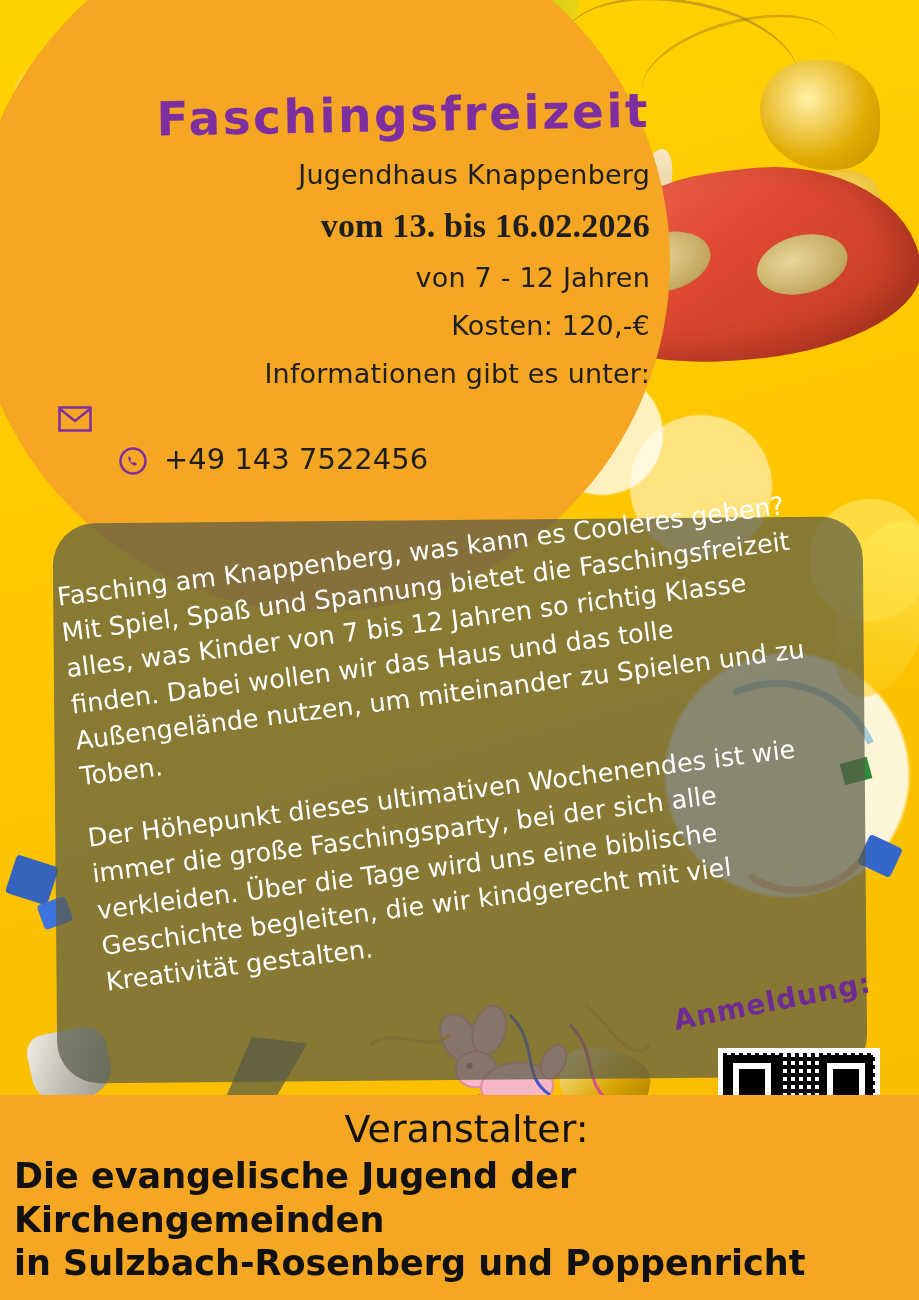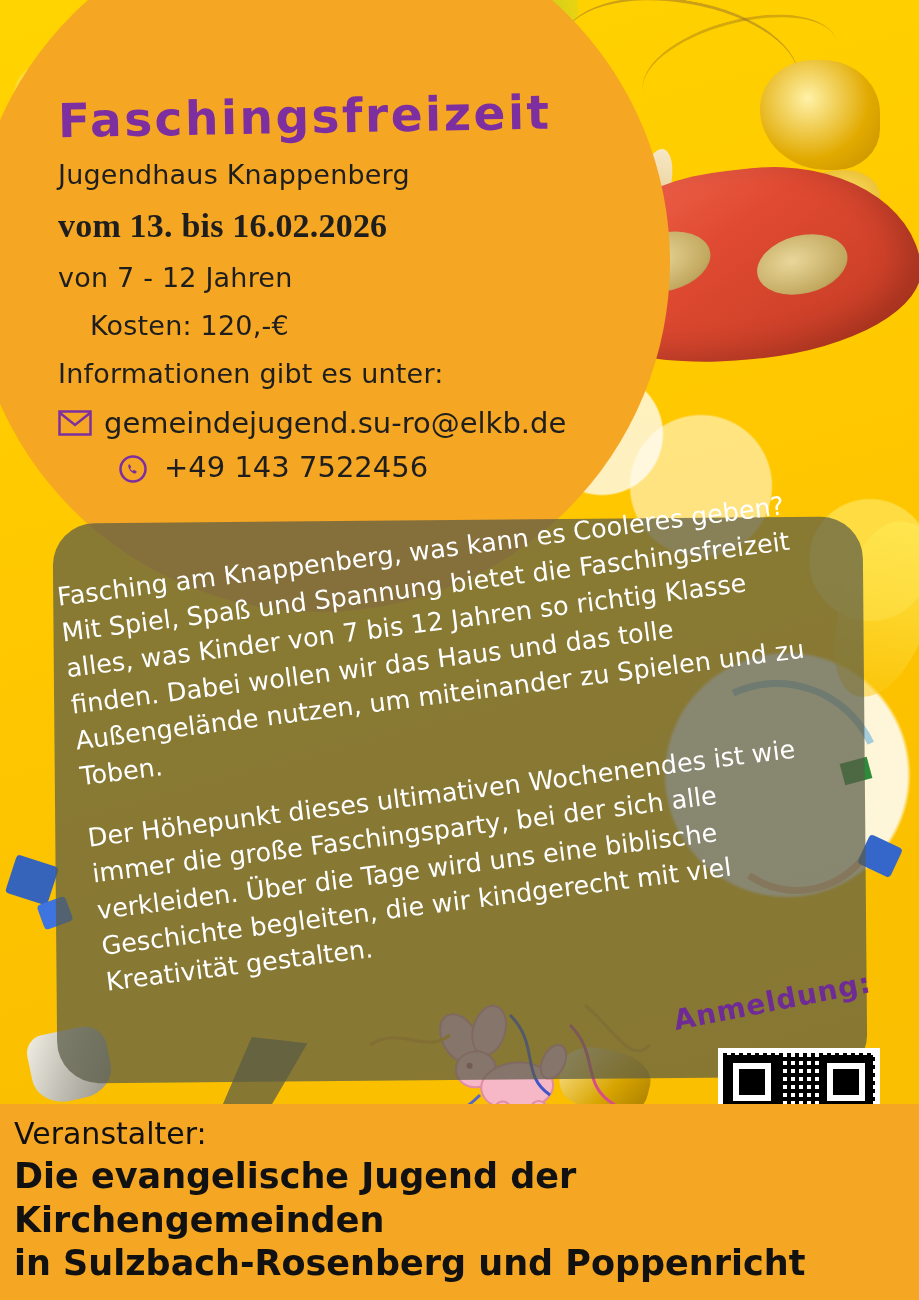--- a/index.html
+++ b/index.html
@@ -148,7 +148,7 @@
     position: absolute;
     top: 70px; left: 30px;
     width: 620px;
-    text-align: left;
+    text-align: right;
   }
   .title-script {
     font-family: "DejaVu Sans", sans-serif;

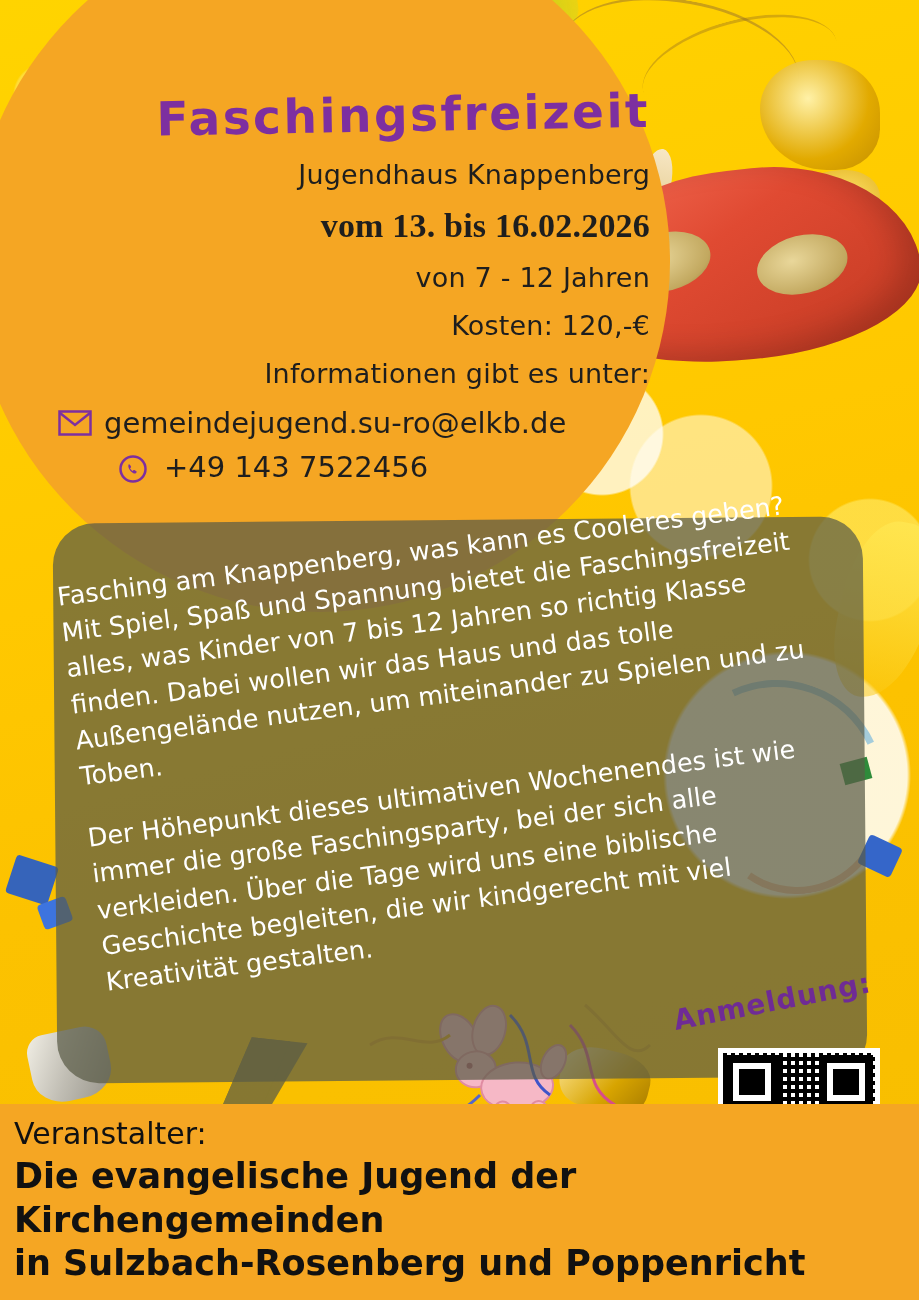--- a/index.html
+++ b/index.html
@@ -349,7 +349,6 @@
           <path d="M2 3 L17 15 L32 3" fill="none" stroke="#7d2fa0" stroke-width="2.5"></path>
         </svg>
       </span>
-      <span>gemeindejugend.su-ro@elkb.de</span>
     </div>
 
     <div class="contact-row indent">

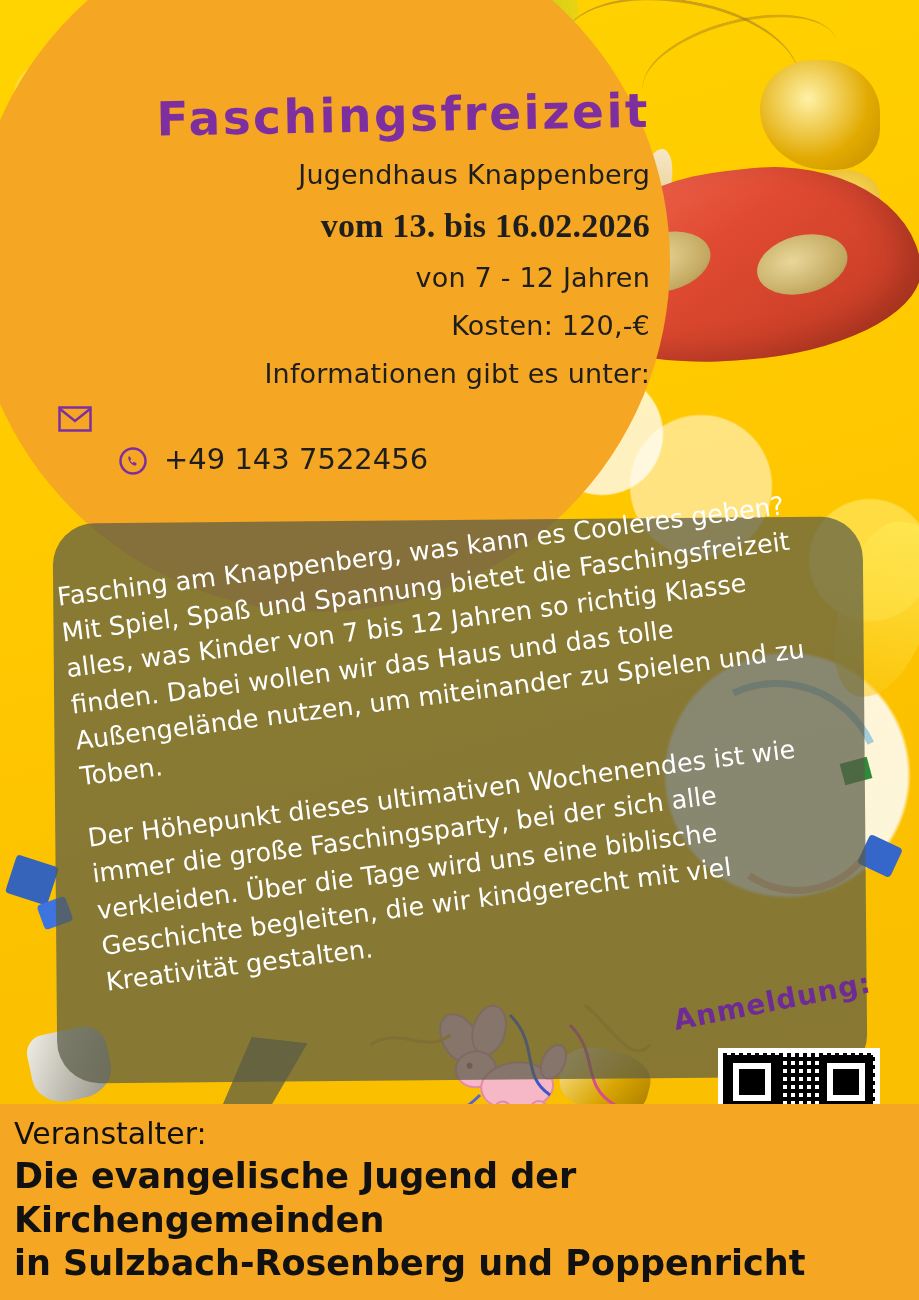--- a/index.html
+++ b/index.html
@@ -267,9 +267,10 @@
     background: #f5a623;
   }
   .organiser .org-label {
-    font-size: 30px;
+    font-size: 38px;
     color: #111;
     margin-bottom: 4px;
+    text-align: center;
   }
   .organiser .org-line {
     font-size: 35px;

